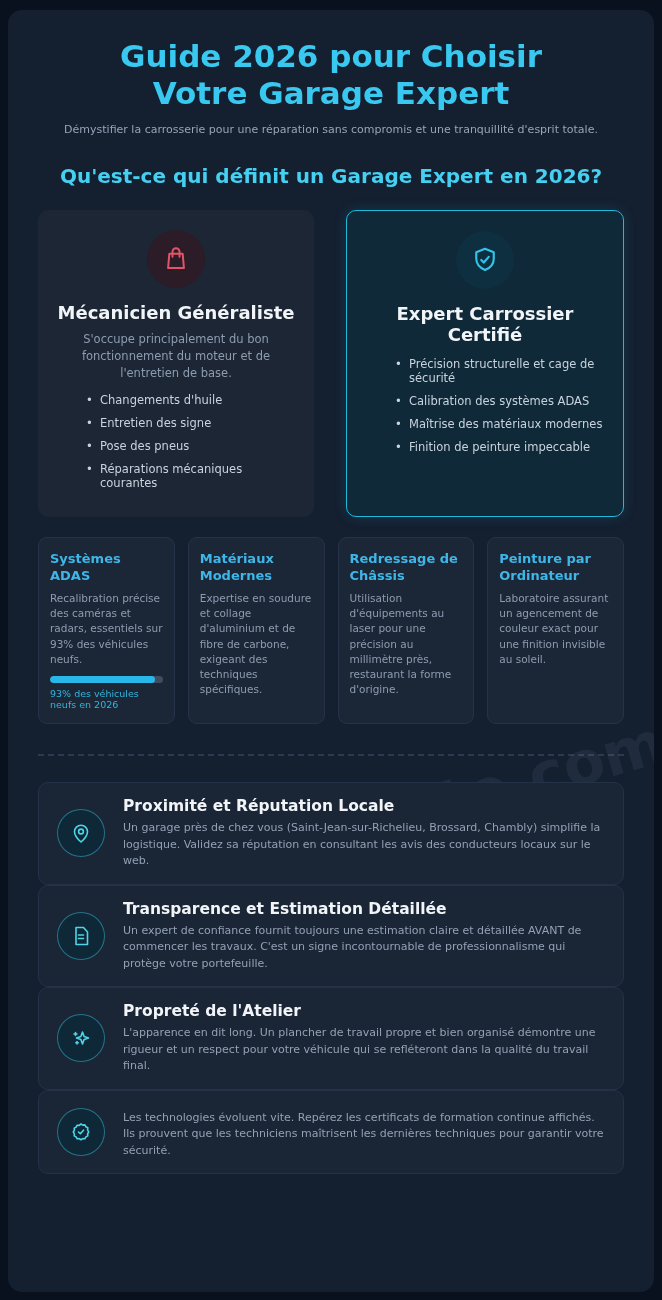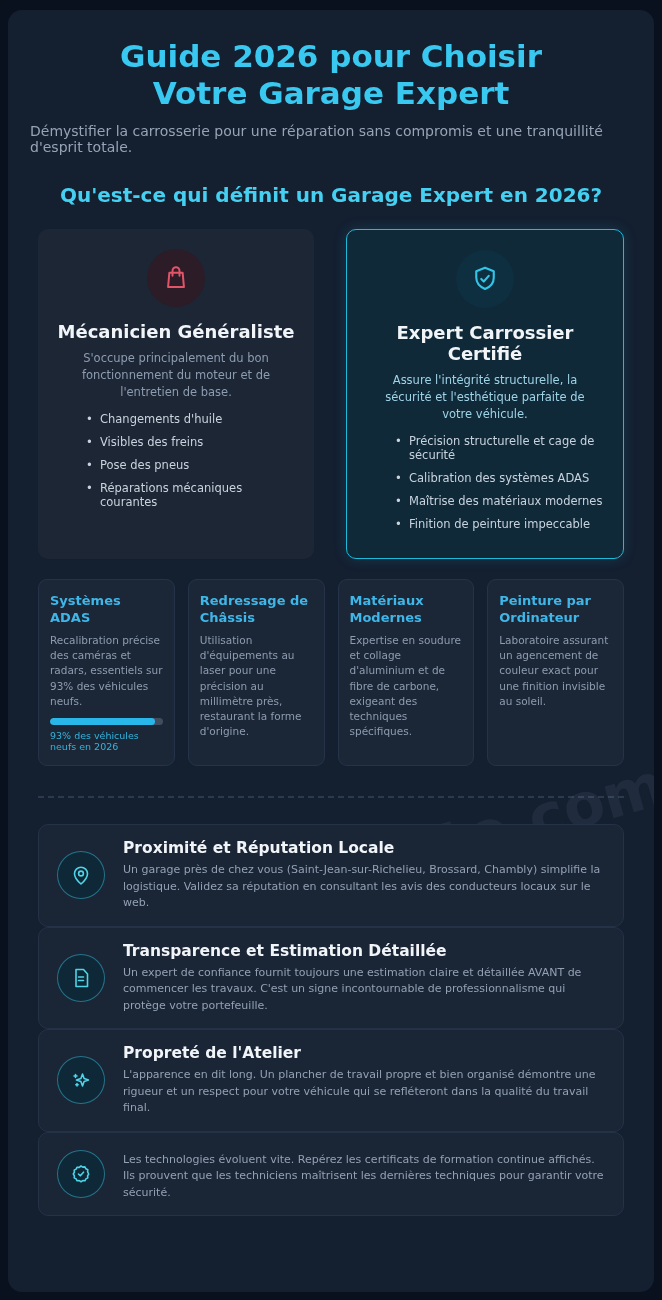--- a/index.html
+++ b/index.html
@@ -32,9 +32,9 @@
   }
   .page-subtitle {
     margin-top:12px;
-    text-align:left;
+    text-align:center;
     color:#97a4b6;
-    font-size:14px;
+    font-size:11px;
   }
   .section-heading {
     margin-top:28px;

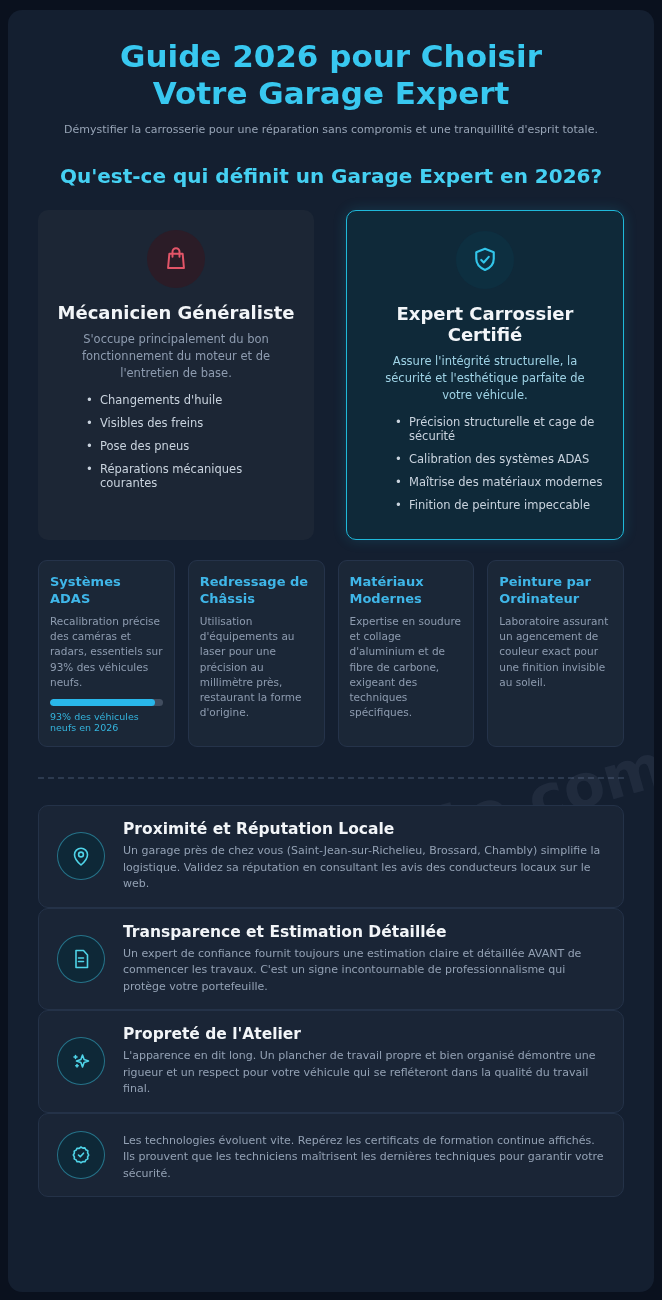--- a/index.html
+++ b/index.html
@@ -174,7 +174,6 @@
           </svg>
         </div>
         <div class="def-title">Expert Carrossier Certifié</div>
-        <div class="def-desc">Assure l'intégrité structurelle, la sécurité et l'esthétique parfaite de votre véhicule.</div>
         <ul class="def-bullets">
           <li>Précision structurelle et cage de sécurité</li>
           <li>Calibration des systèmes ADAS</li>

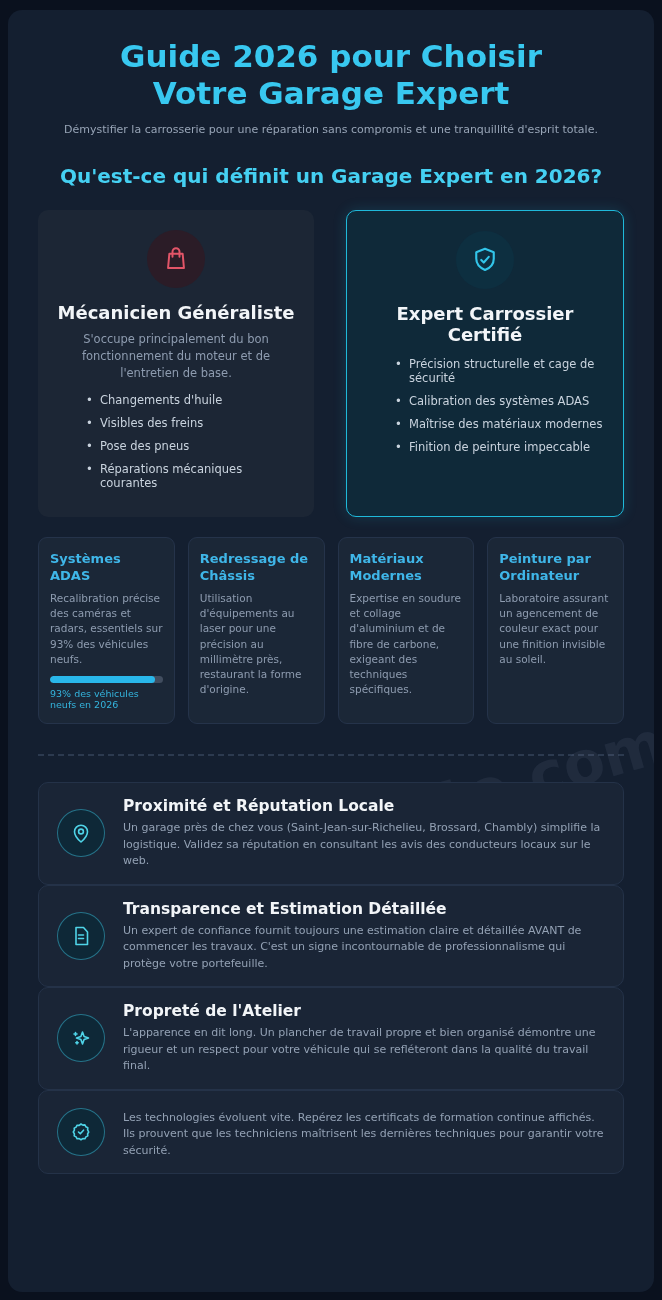--- a/index.html
+++ b/index.html
@@ -160,7 +160,7 @@
         <div class="def-desc">S'occupe principalement du bon fonctionnement du moteur et de l'entretien de base.</div>
         <ul class="def-bullets">
           <li>Changements d'huile</li>
-          <li>Visibles des freins</li>
+          <li>Entretien des signe</li>
           <li>Pose des pneus</li>
           <li>Réparations mécaniques courantes</li>
         </ul>

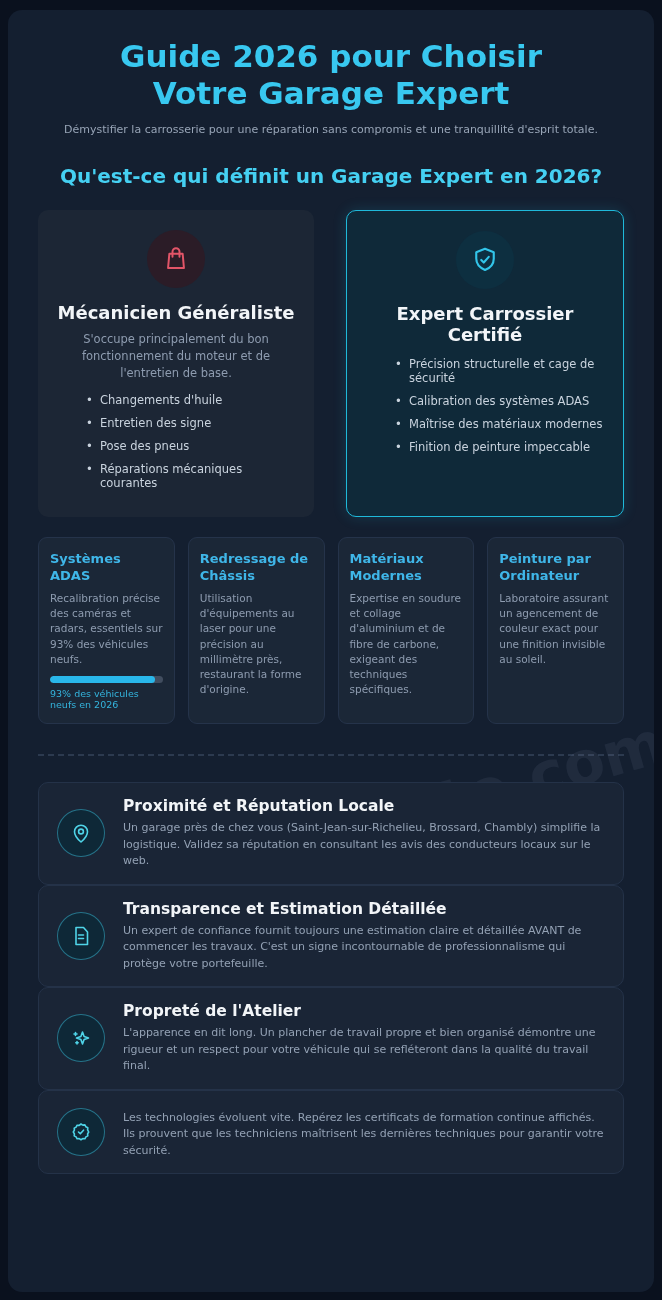--- a/index.html
+++ b/index.html
@@ -193,14 +193,14 @@
         <div class="progress-caption">93% des véhicules neufs en 2026</div>
       </div>
       <div class="feat-card">
+        <div class="feat-title">Matériaux Modernes</div>
+        <div class="feat-text">Expertise en soudure et collage d'aluminium et de fibre de carbone, exigeant des techniques spécifiques.</div>
+      </div>
+      <div class="feat-card">
         <div class="feat-title">Redressage de Châssis</div>
         <div class="feat-text">Utilisation d'équipements au laser pour une précision au millimètre près, restaurant la forme d'origine.</div>
       </div>
       <div class="feat-card">
-        <div class="feat-title">Matériaux Modernes</div>
-        <div class="feat-text">Expertise en soudure et collage d'aluminium et de fibre de carbone, exigeant des techniques spécifiques.</div>
-      </div>
-      <div class="feat-card">
         <div class="feat-title">Peinture par Ordinateur</div>
         <div class="feat-text">Laboratoire assurant un agencement de couleur exact pour une finition invisible au soleil.</div>
       </div>

